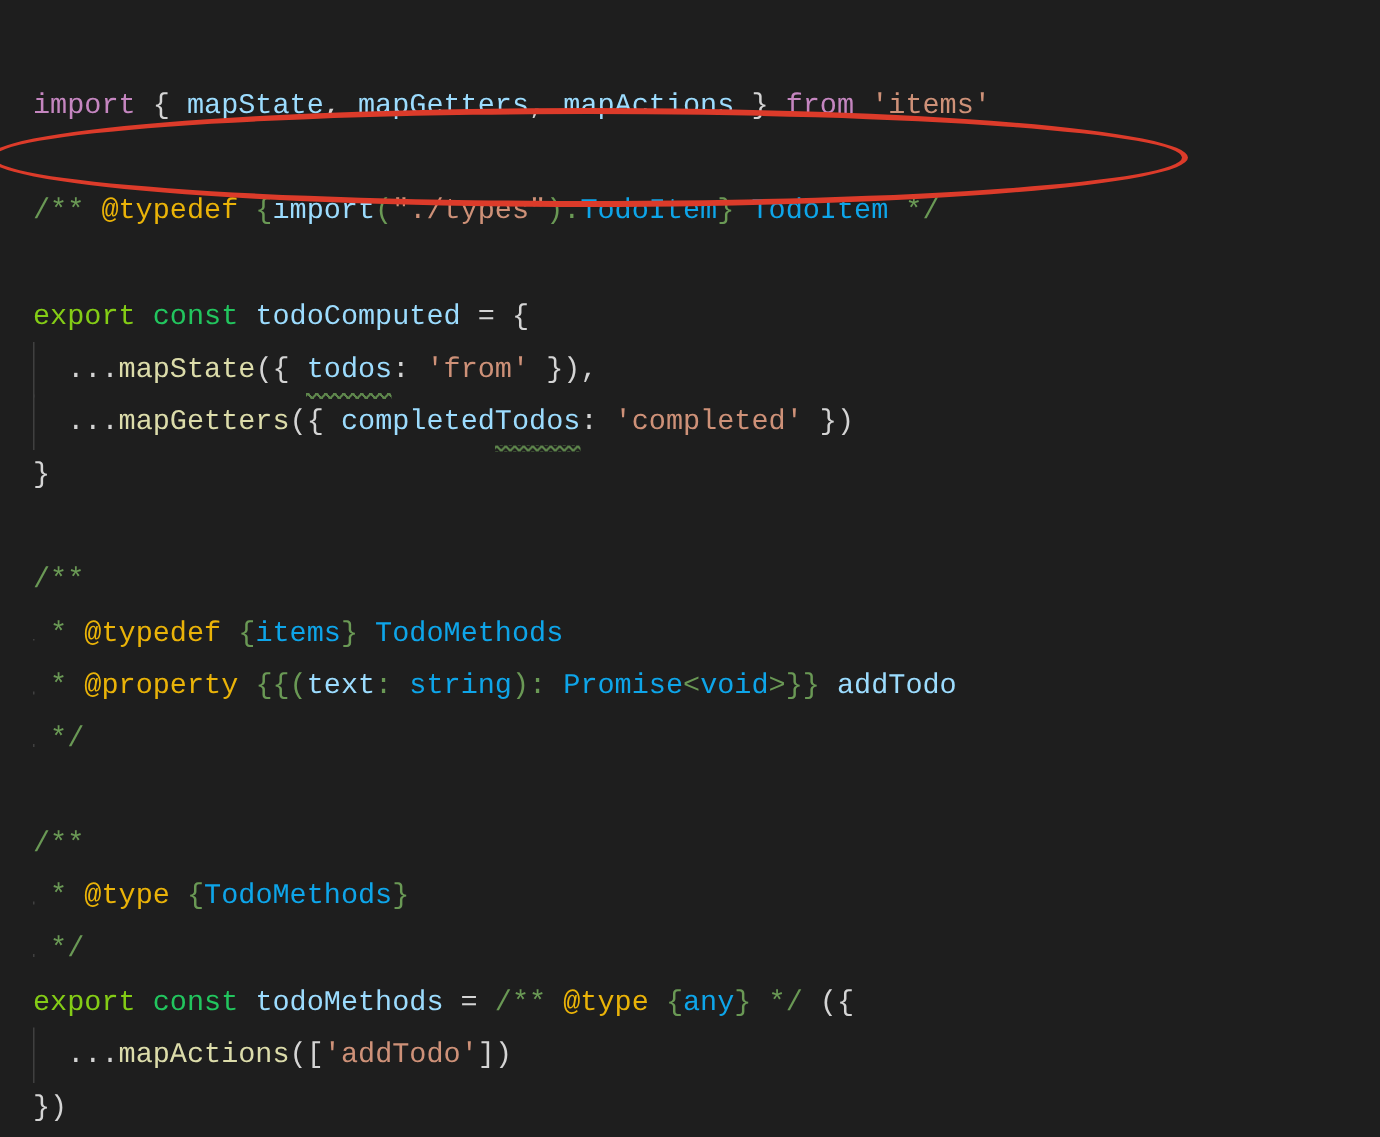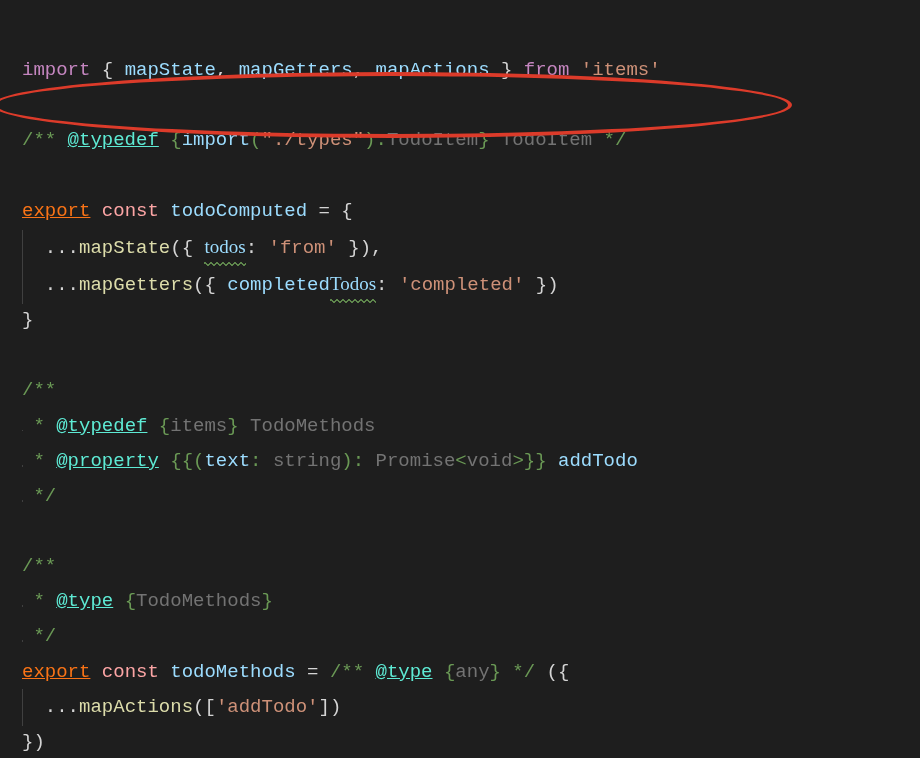--- a/index.html
+++ b/index.html
@@ -29,7 +29,7 @@
   .str       { color: #ce9178; }
   .punct     { color: #d4d4d4; }
   .comment   { color: #6a9955; }
-  .tag       { color: #5eead4; text-decoration: underline; }
+  .tag       { color: #eab308; }
   .type      { color: #737373; }
   .brace     { color: #d4d4d4; }
   .spread    { color: #d4d4d4; }

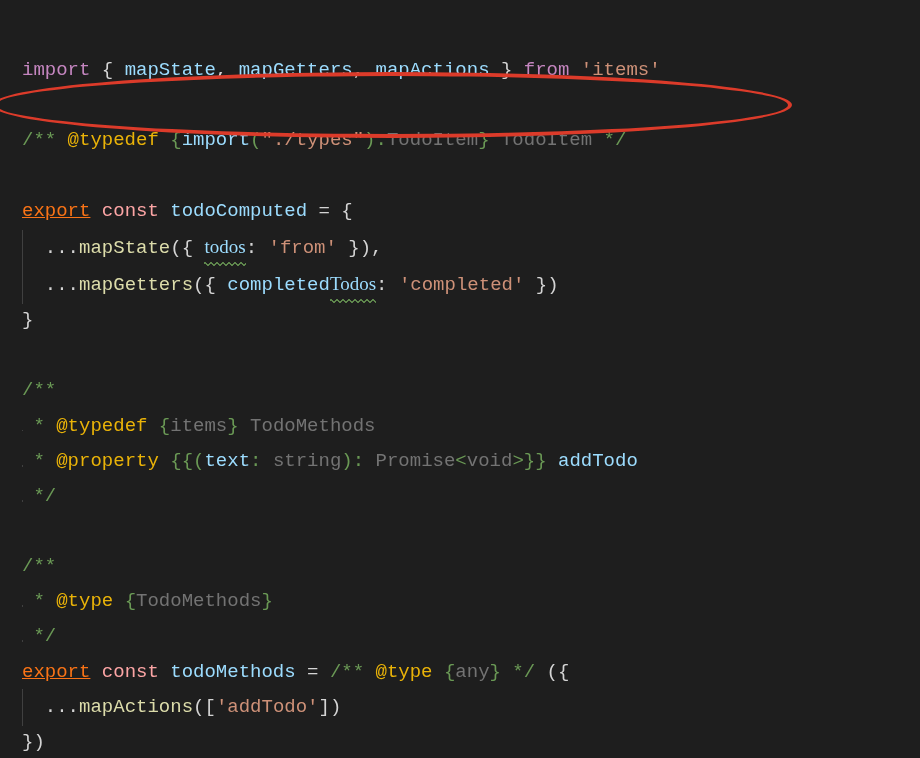--- a/index.html
+++ b/index.html
@@ -30,7 +30,7 @@
   .punct     { color: #d4d4d4; }
   .comment   { color: #6a9955; }
   .tag       { color: #eab308; }
-  .type      { color: #737373; }
+  .type      { color: #0ea5e9; }
   .brace     { color: #d4d4d4; }
   .spread    { color: #d4d4d4; }
   .indent-bar {

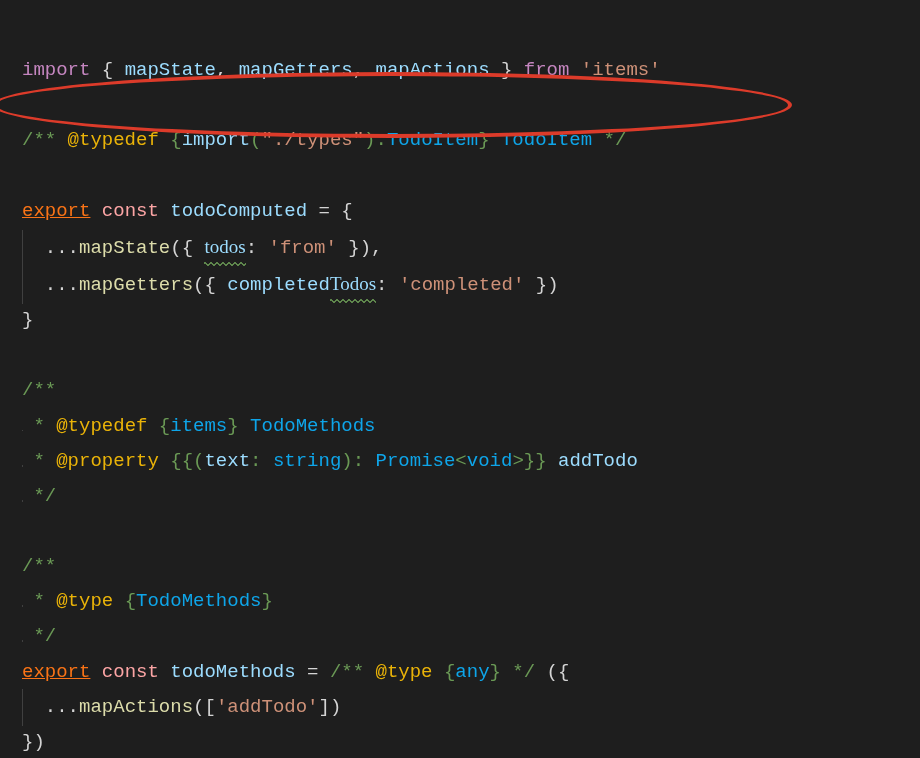--- a/index.html
+++ b/index.html
@@ -21,7 +21,7 @@
     z-index: 2;
   }
   .kw-import { color: #c586c0; }
-  .kw-export { color: #f97316; text-decoration: underline; }
+  .kw-export { color: #84cc16; }
   .kw-const  { color: #fca5a5; }
   .kw-from   { color: #c586c0; text-align: center; }
   .var       { color: #9cdcfe; }

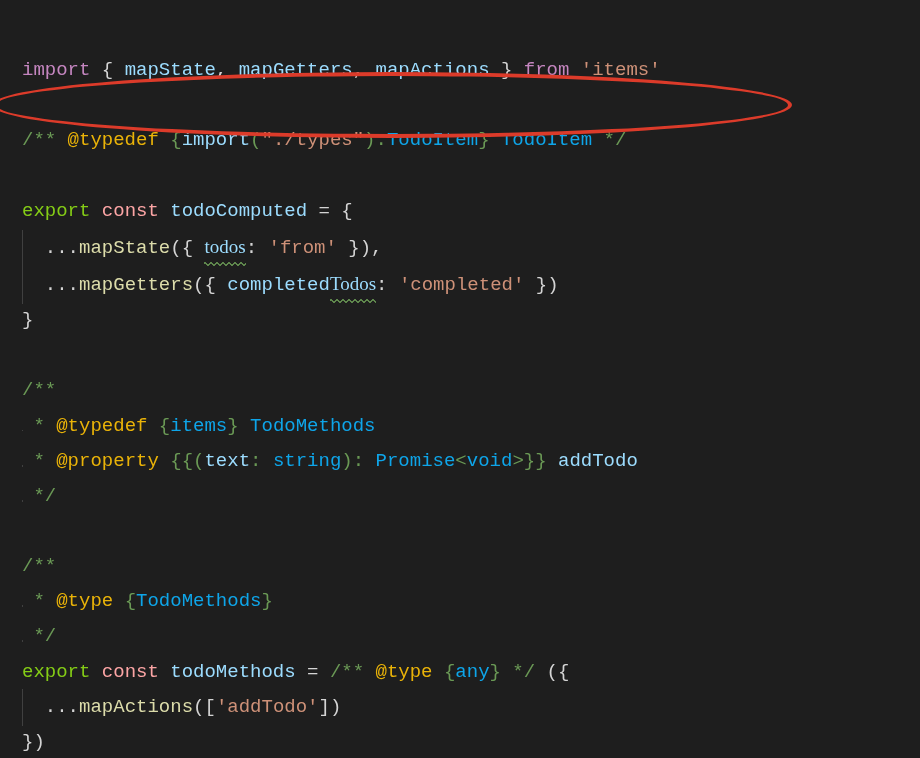--- a/index.html
+++ b/index.html
@@ -22,7 +22,7 @@
   }
   .kw-import { color: #c586c0; }
   .kw-export { color: #84cc16; }
-  .kw-const  { color: #fca5a5; }
+  .kw-const  { color: #22c55e; }
   .kw-from   { color: #c586c0; text-align: center; }
   .var       { color: #9cdcfe; }
   .func      { color: #dcdcaa; }

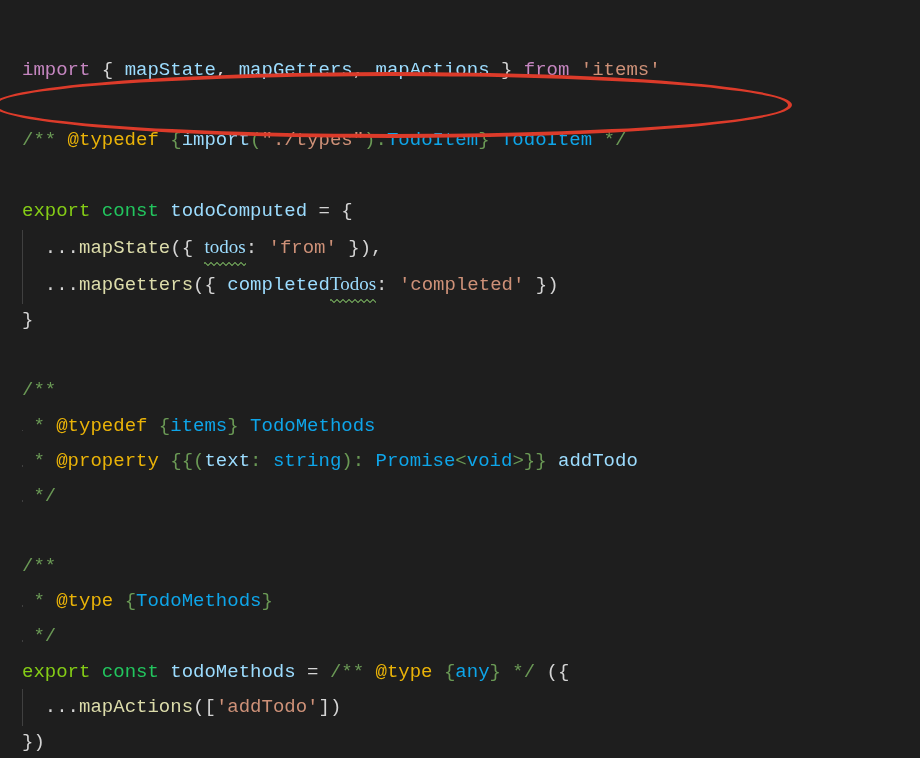--- a/index.html
+++ b/index.html
@@ -49,7 +49,6 @@
   .squiggle {
     position: relative;
     display: inline-block;
-    font-family: Liberation Serif, serif;
   }
   .squiggle::after {
     content: "";

